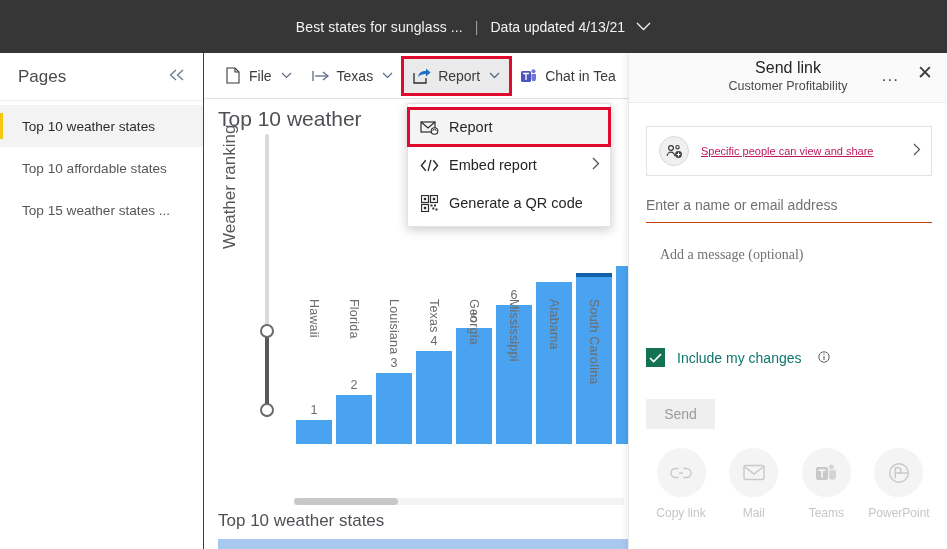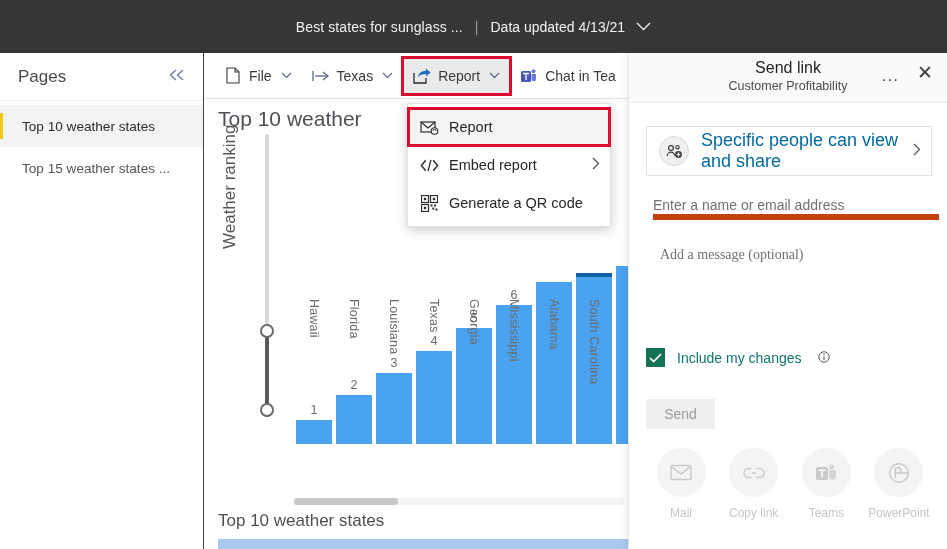--- a/index.html
+++ b/index.html
@@ -158,7 +158,7 @@
     width: 30px; height: 30px; border-radius: 50%; background: #f0f0f0;
     border: 1px solid #d8d8d8; display: flex; align-items: center; justify-content: center;
   }
-  .perm-text { flex: 1; font-size: 18px; color: #0369a1; }
+  .perm-text { flex: 1; font-size: 11px; color: #be185d; text-decoration: underline; }
   .perm-chev { color: #4f4f4f; font-size: 12px; }
 
   .recipient {

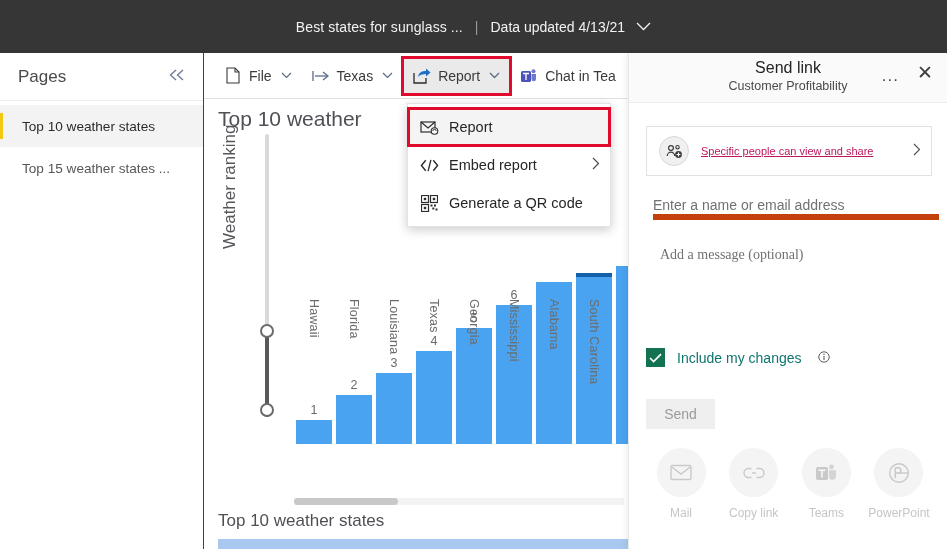--- a/index.html
+++ b/index.html
@@ -240,6 +240,9 @@
     </div>
     <div class="page-item active pg-sp1">
       <span>Top 10 weather states</span>
+    </div>
+    <div class="page-item">
+      <span>Top 10 affordable states</span>
     </div>
     <div class="page-item">
       <span>Top 15 weather states ...</span>

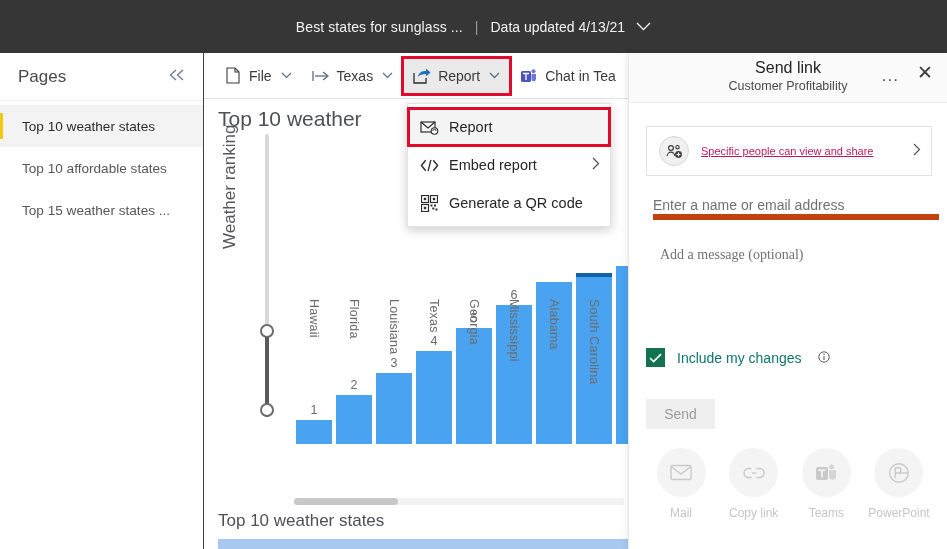--- a/index.html
+++ b/index.html
@@ -162,8 +162,8 @@
   .perm-chev { color: #4f4f4f; font-size: 12px; }
 
   .recipient {
-    position: absolute; left: 24px; top: 143px; width: 286px;
-    border-bottom: 6px solid #c2410c; 
+    position: absolute; left: 17px; top: 143px; width: 286px;
+    border-bottom: 1px solid #c2410c; padding-bottom: 8px;
   }
   .recipient input {
     width: 100%; border: none; outline: none; font-size: 14px;

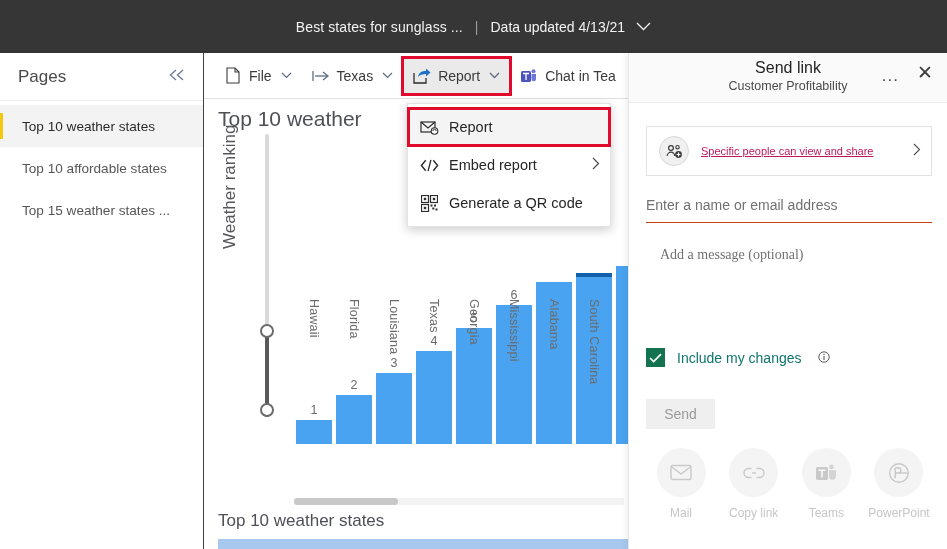--- a/index.html
+++ b/index.html
@@ -486,15 +486,6 @@
     <div class="share-targets">
       <div class="st">
         <div class="st-circle">
-          <svg width="22" height="17" viewBox="0 0 22 17">
-            <rect x="1" y="1.5" width="20" height="14" rx="1.5" fill="none" stroke="#c9c9c9" stroke-width="1.4"></rect>
-            <path d="M1.8 3 L11 10 L20.2 3" fill="none" stroke="#c9c9c9" stroke-width="1.4"></path>
-          </svg>
-        </div>
-        <div class="st-label">Mail</div>
-      </div>
-      <div class="st">
-        <div class="st-circle">
           <svg width="22" height="14" viewBox="0 0 22 14">
             <path d="M9 7 H13" stroke="#c9c9c9" stroke-width="1.4"></path>
             <path d="M8.5 2.5 H5.5 a4.5 4.5 0 0 0 0 9 H8.5" fill="none" stroke="#c9c9c9" stroke-width="1.4"></path>
@@ -502,6 +493,15 @@
           </svg>
         </div>
         <div class="st-label">Copy link</div>
+      </div>
+      <div class="st">
+        <div class="st-circle">
+          <svg width="22" height="17" viewBox="0 0 22 17">
+            <rect x="1" y="1.5" width="20" height="14" rx="1.5" fill="none" stroke="#c9c9c9" stroke-width="1.4"></rect>
+            <path d="M1.8 3 L11 10 L20.2 3" fill="none" stroke="#c9c9c9" stroke-width="1.4"></path>
+          </svg>
+        </div>
+        <div class="st-label">Mail</div>
       </div>
       <div class="st">
         <div class="st-circle">

